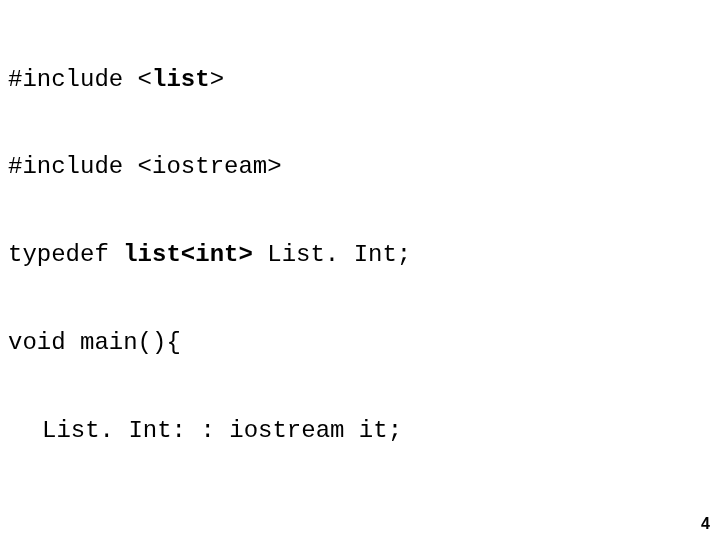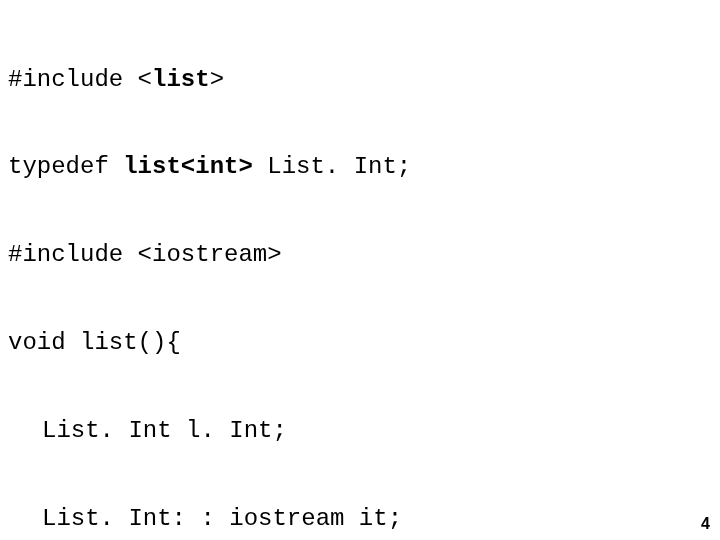--- a/index.html
+++ b/index.html
@@ -45,8 +45,8 @@
 <div class="slide">
   <div class="code">
     <span class="line"><span>#include &lt;</span><span class="b">list</span><span>&gt;</span></span>
+    <span class="line">#include &lt;iostream&gt;</span>
     <span class="line"><span>typedef </span><span class="b">list&lt;int&gt;</span><span> List. Int;</span></span>
-    <span class="line">#include &lt;iostream&gt;</span>
     <span class="line">void list(){</span>
     <span class="line indent">List. Int l. Int;</span>
     <span class="line indent">List. Int: : iostream it;</span>

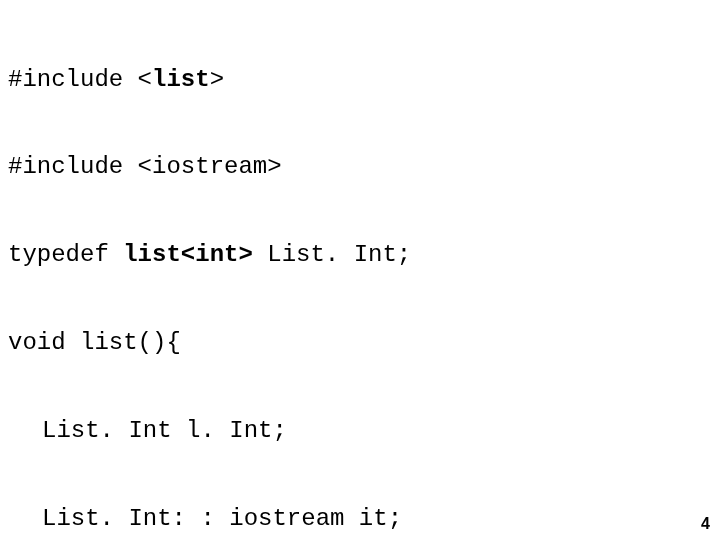--- a/index.html
+++ b/index.html
@@ -47,7 +47,7 @@
     <span class="line"><span>#include &lt;</span><span class="b">list</span><span>&gt;</span></span>
     <span class="line">#include &lt;iostream&gt;</span>
     <span class="line"><span>typedef </span><span class="b">list&lt;int&gt;</span><span> List. Int;</span></span>
-    <span class="line">void list(){</span>
+    <span class="line">void main(){</span>
     <span class="line indent">List. Int l. Int;</span>
     <span class="line indent">List. Int: : iostream it;</span>
     

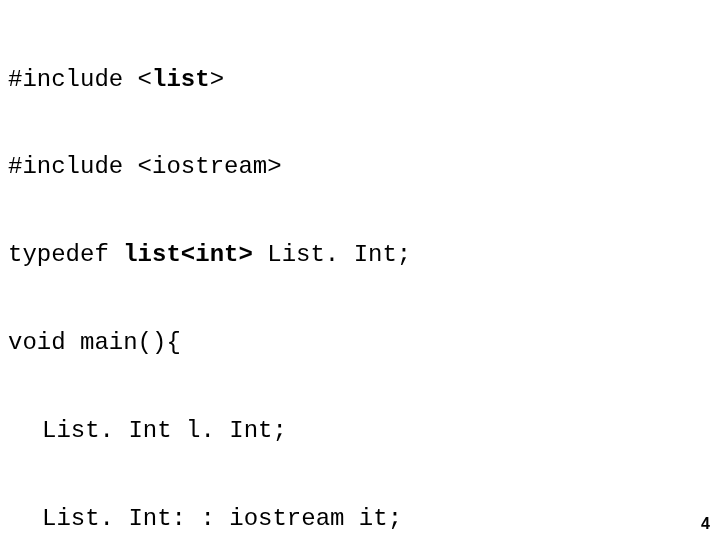--- a/index.html
+++ b/index.html
@@ -48,7 +48,6 @@
     <span class="line">#include &lt;iostream&gt;</span>
     <span class="line"><span>typedef </span><span class="b">list&lt;int&gt;</span><span> List. Int;</span></span>
     <span class="line">void main(){</span>
-    <span class="line indent">List. Int l. Int;</span>
     <span class="line indent">List. Int: : iostream it;</span>
     
     

